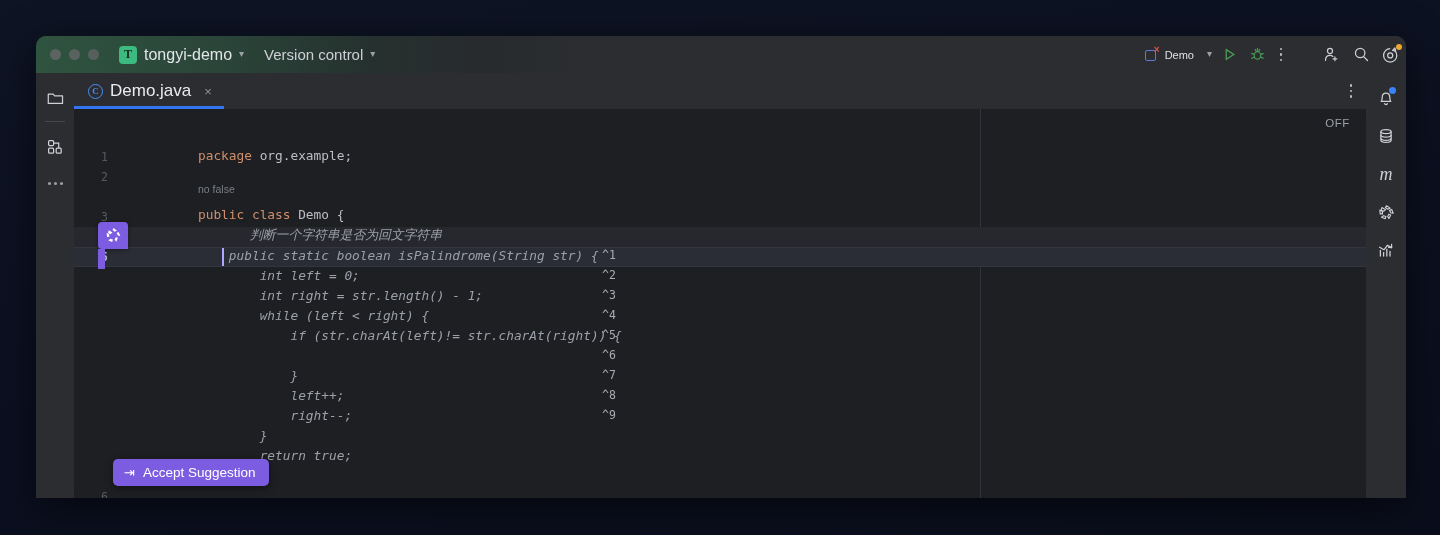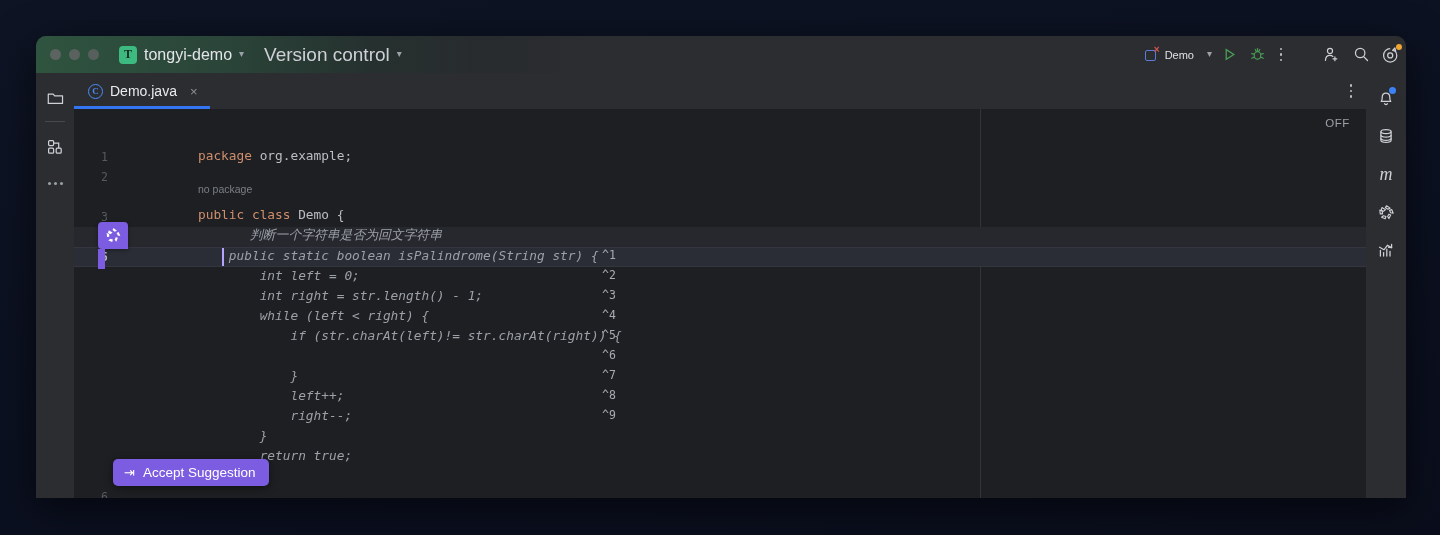--- a/index.html
+++ b/index.html
@@ -45,7 +45,7 @@
   }
   .proj-name { margin-left: 7px; color: #e3e5e8; font-size: 16px; }
   .chev { display:inline-block; margin-left: 7px; color:#9ba0a6; font-size: 10px; transform: translateY(-1px); }
-  .vcs { margin-left: 20px; color: #ced0d6; font-size: 19px; }
+  .vcs { margin-left: 20px; color: #ced0d6; font-size: 15px; }
 
   .tb-right { margin-left: auto; display: flex; align-items: center; height: 100%; }
   .runcfg { display: flex; align-items: center; gap: 6px; padding: 0 4px; }

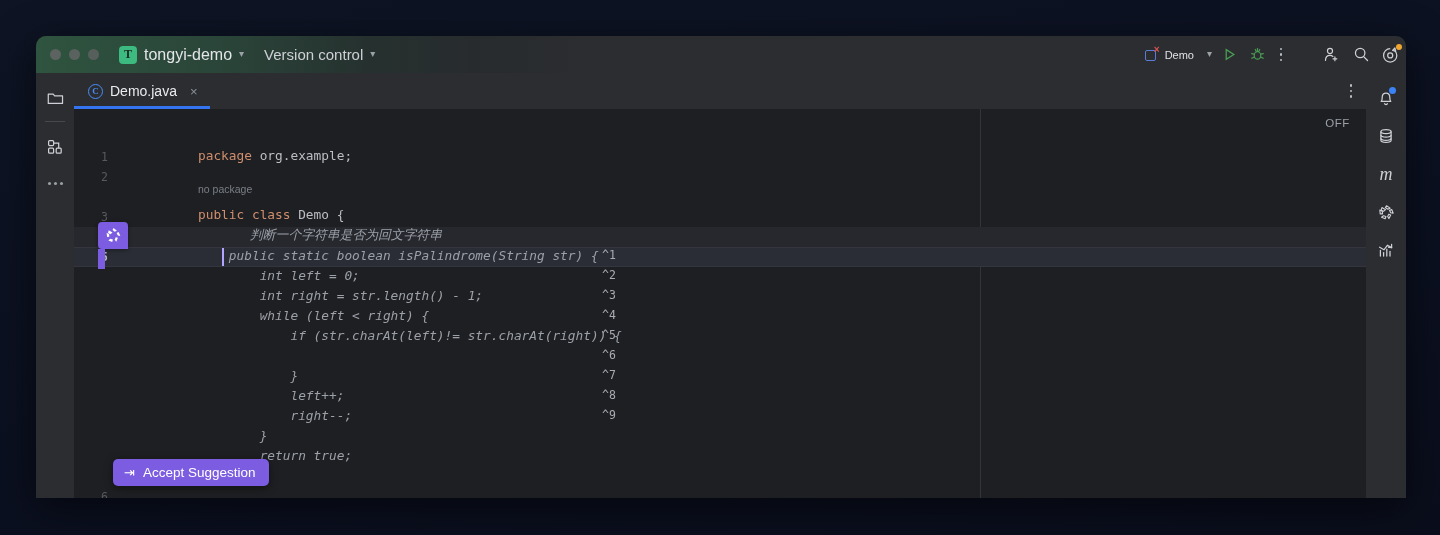--- a/index.html
+++ b/index.html
@@ -95,7 +95,7 @@
     font-size: 9px; display:flex; align-items:center; justify-content:center;
     font-family: "Liberation Serif", serif; font-weight: bold;
   }
-  .tab .tname { color: #e9ebee; font-size: 14px; }
+  .tab .tname { color: #e9ebee; font-size: 17px; }
   .tab .xbtn { color: #8d9299; font-size: 13px; margin-left: 6px; line-height: 1; }
   .tab .uline { position: absolute; left: 0; right: 0; bottom: 0; height: 3px; background: #3574f0; }
   .tabbar .tabkebab { margin-left: auto; display:flex; align-items:center; padding: 0 14px; }

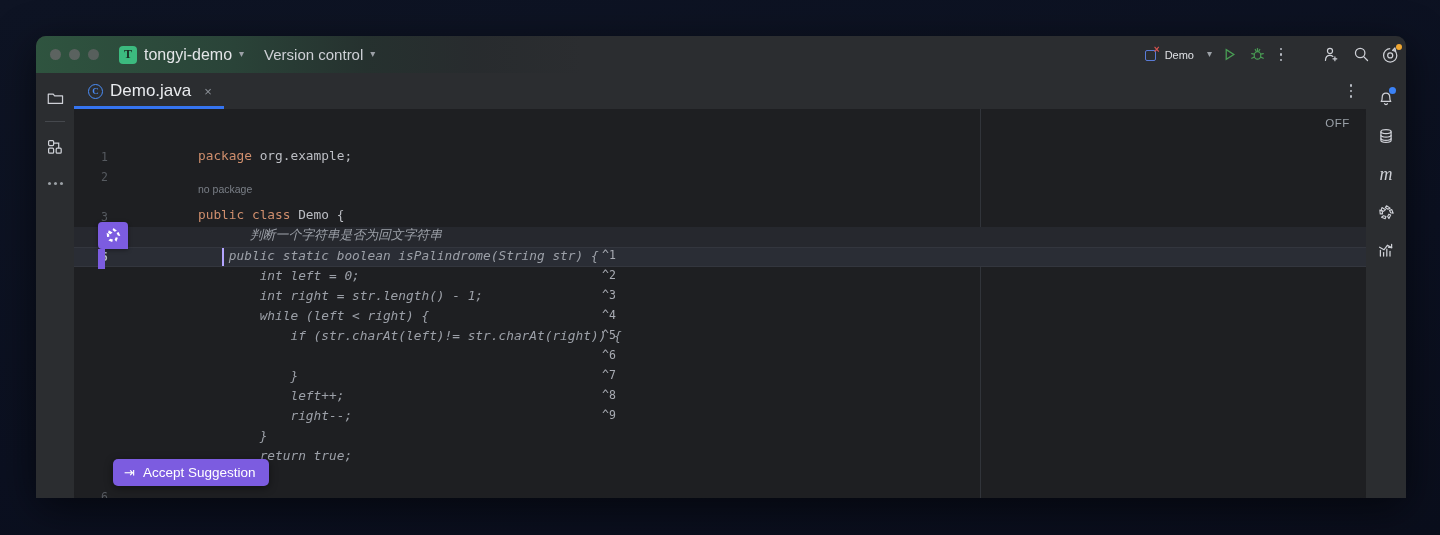--- a/index.html
+++ b/index.html
@@ -323,7 +323,7 @@
 
           <div class="codeline" style="top:39px"><span class="kw">package</span><span class="pl"> org.example;</span></div>
 
-          <div class="codeline hint" style="top:74px">no package</div>
+          <div class="codeline hint" style="top:74px">no false</div>
 
           <div class="codeline" style="top:98px"><span class="kw">public class</span><span class="pl"> Demo {</span></div>
 

